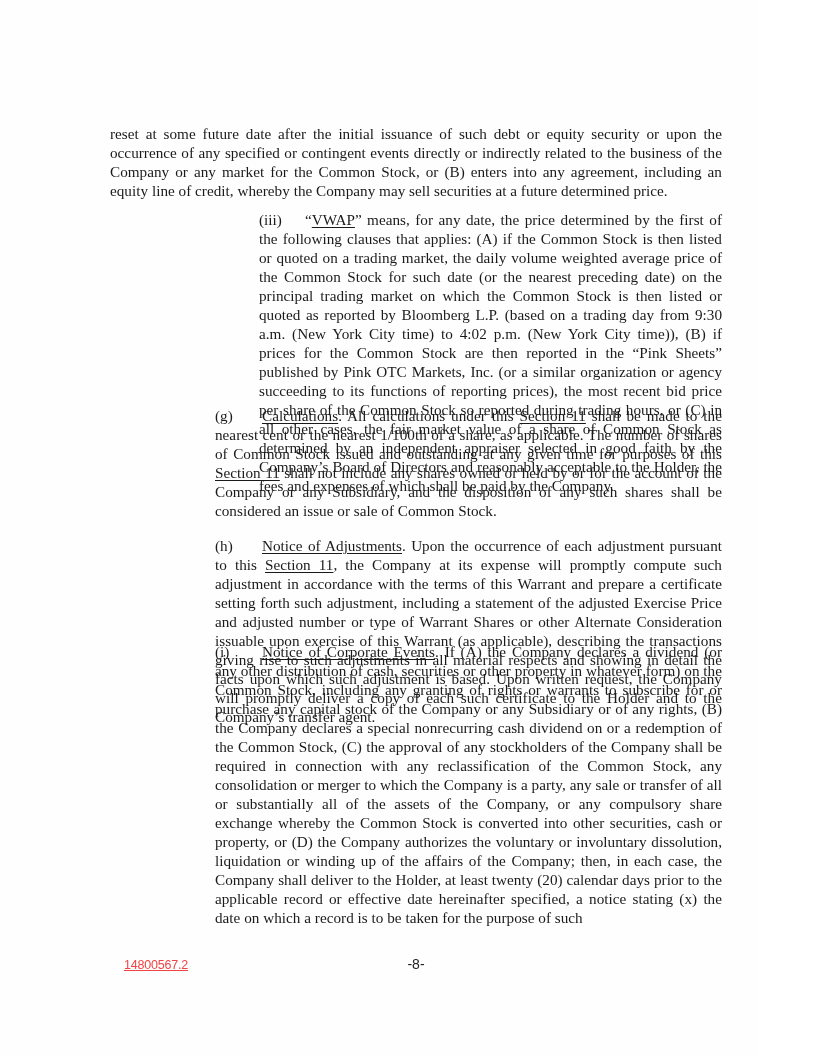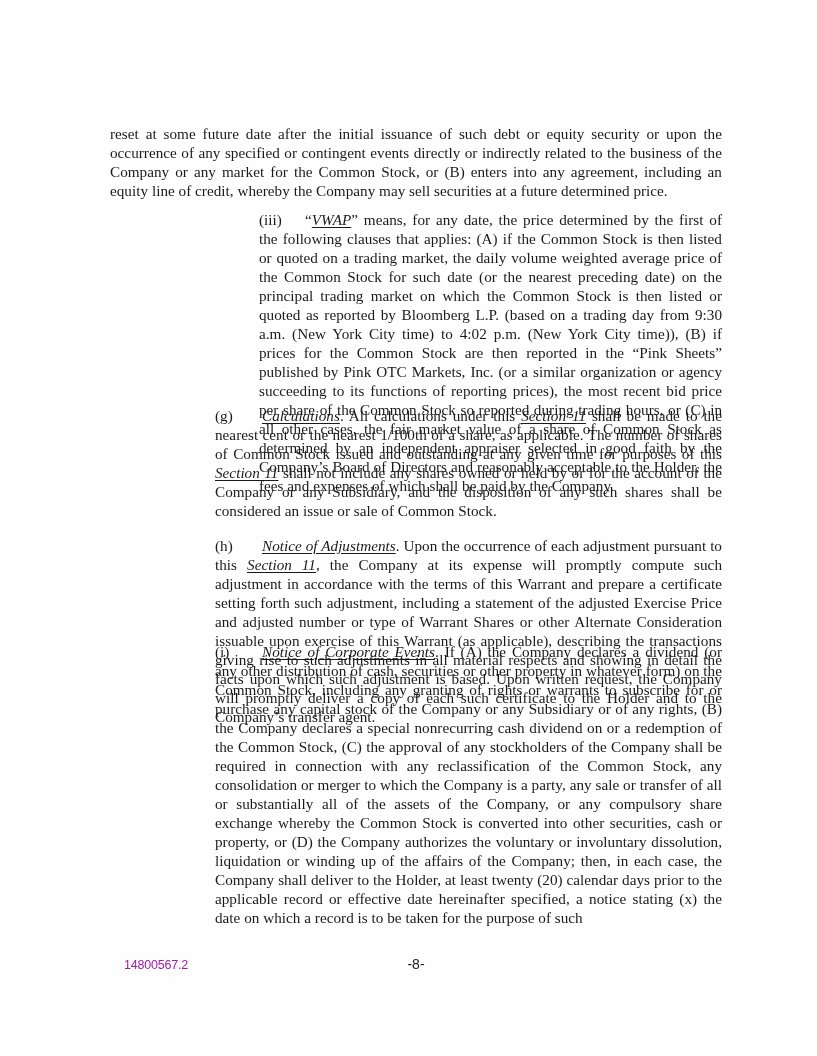--- a/index.html
+++ b/index.html
@@ -15,7 +15,7 @@
       text-align: justify; letter-spacing: 0.02px;
     }
     .para { margin: 0; text-align: justify; }
-    .u { text-decoration: underline; text-underline-offset: 2px; font-style: italic; }
+    .u { text-decoration: underline; text-underline-offset: 2px; }
     .lbl { display: inline-block; }
     .p1 { top: 124px; }
     .p-iii { top: 210px; }

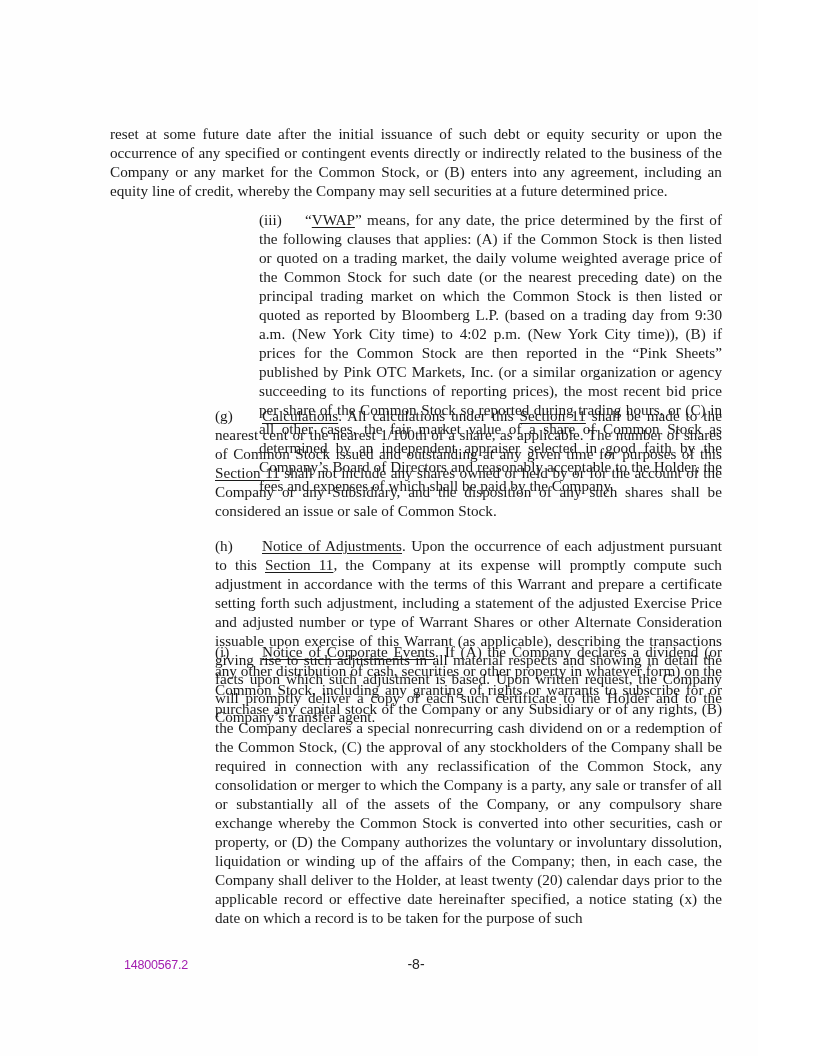--- a/index.html
+++ b/index.html
@@ -29,7 +29,7 @@
     .footer-id {
       position: absolute; left: 124px; top: 958px;
       font-family: "Liberation Sans", "DejaVu Sans", sans-serif;
-      font-size: 12.5px; color: #a21caf; letter-spacing: -0.2px;
+      font-size: 12.5px; color: #ef4444; letter-spacing: -0.2px; text-decoration: underline;
     }
     .footer-page {
       position: absolute; left: 403px; top: 956px; width: 26px; text-align: center;

